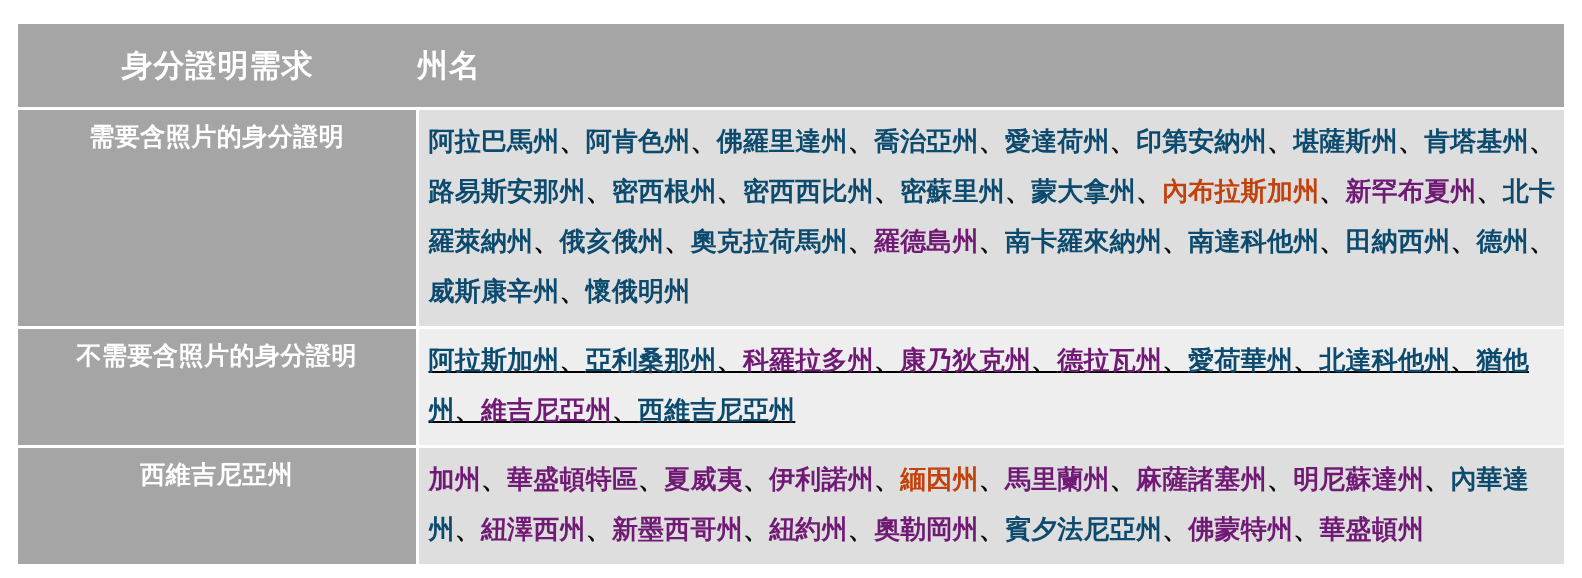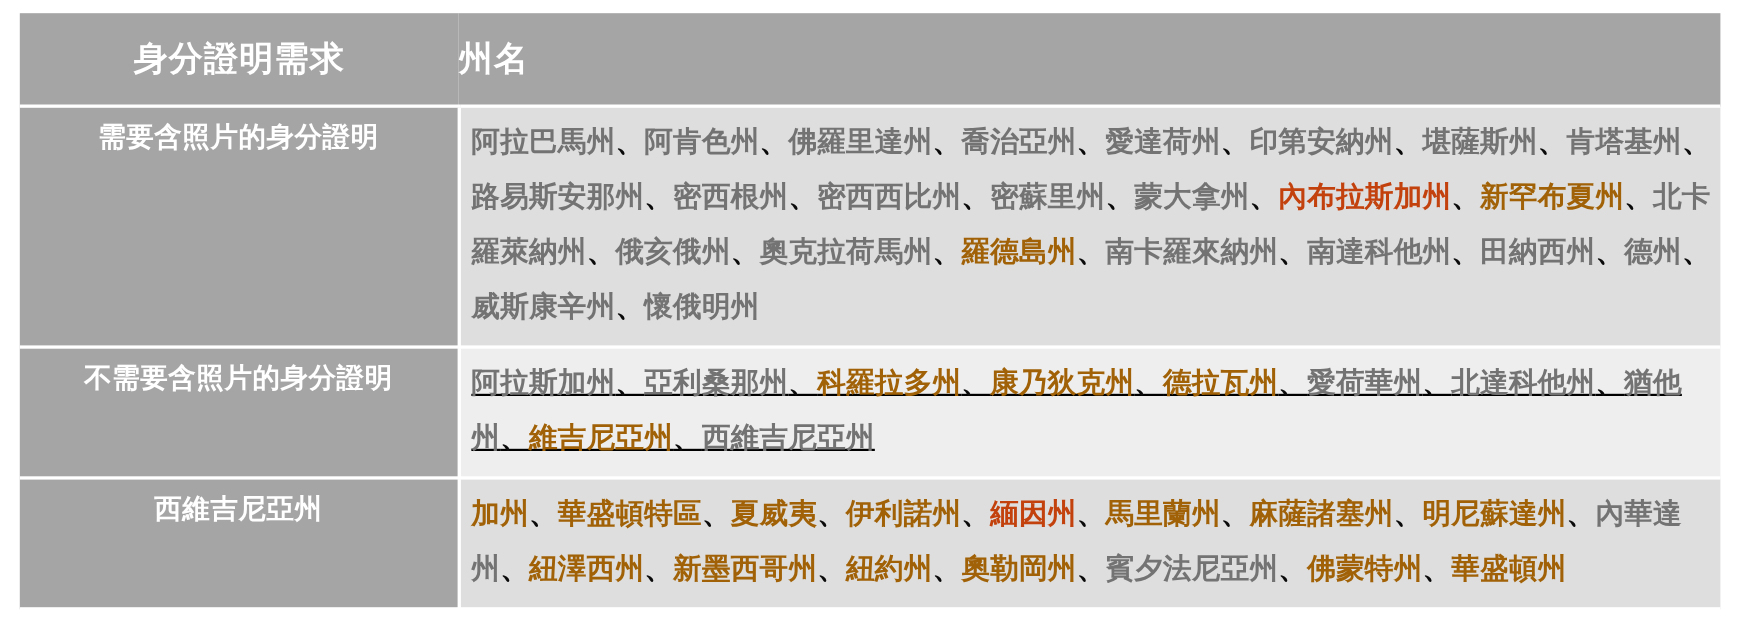--- a/index.html
+++ b/index.html
@@ -18,7 +18,7 @@
   .table-wrap {
     position: absolute;
     left: 18px;
-    top: 12px;
+    top: 24px;
     width: 1391px;
   }
 

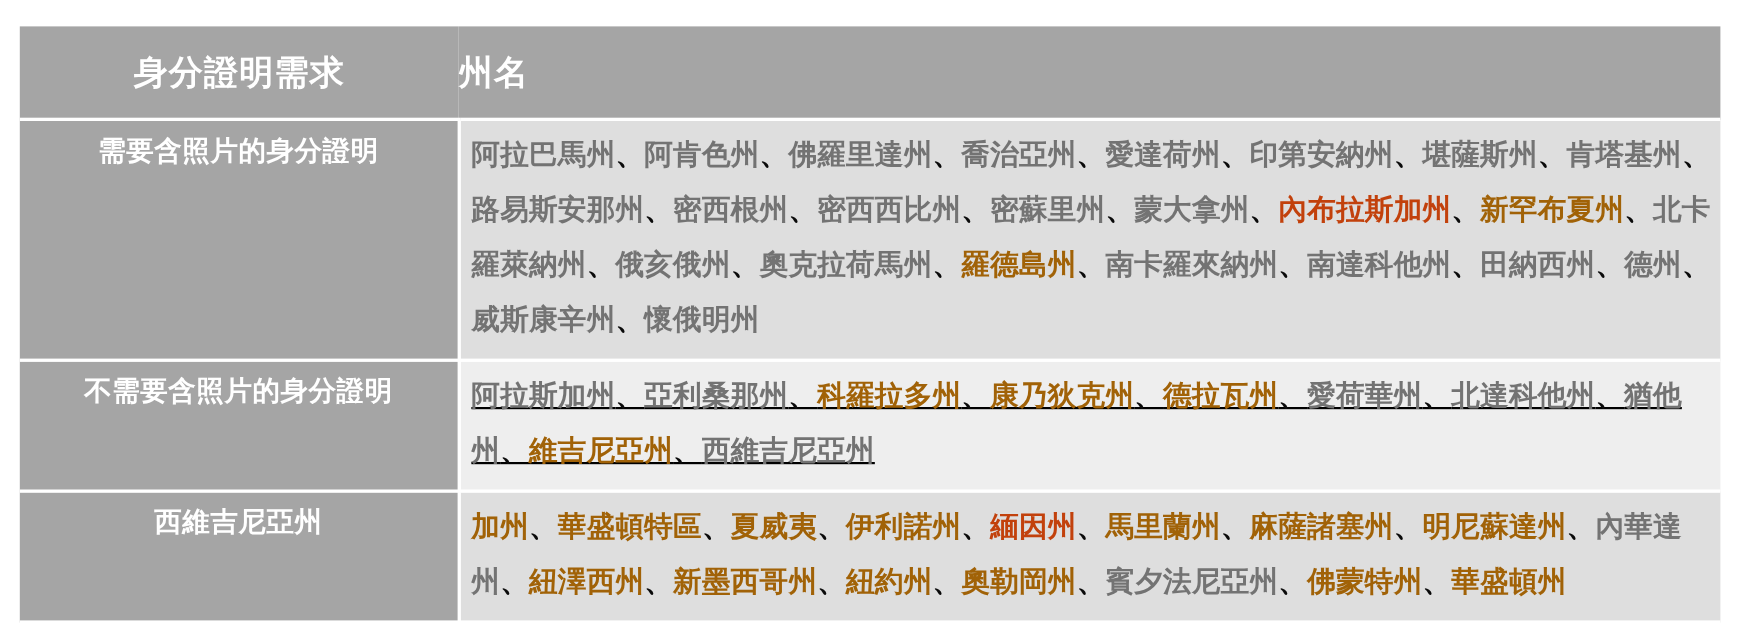--- a/index.html
+++ b/index.html
@@ -78,7 +78,7 @@
   tr.row-1 td.states-cell { background: #eeeeee; text-decoration: underline; }
   tr.row-2 td.states-cell { background: #dedede; }
 
-  .s-red   { color: #737373; }
+  .s-red   { color: #0c4a6e; }
   .s-blue  { color: #a16207; margin-top: 29px; }
   .s-black { color: #c2410c; }
   .sep     { color: #0a0a0a; }

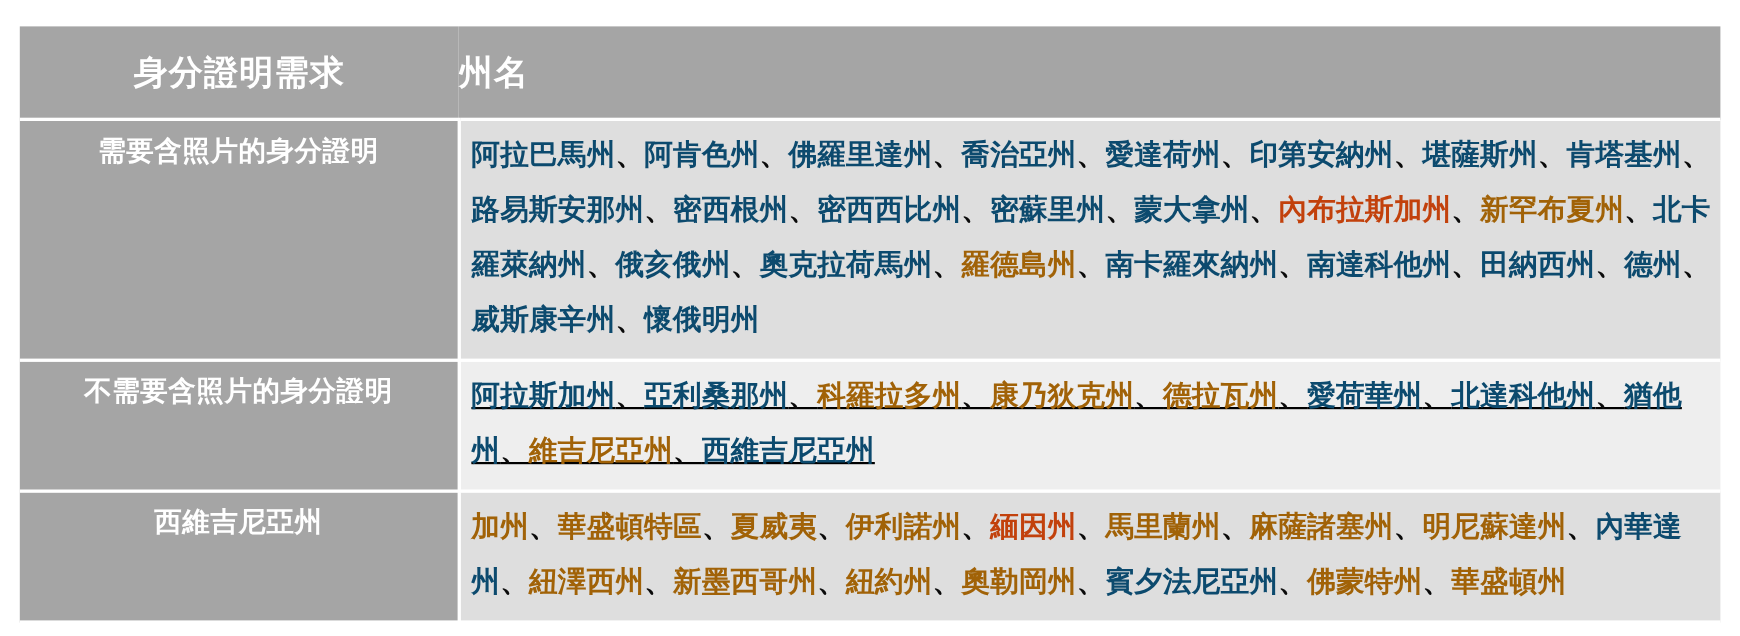--- a/index.html
+++ b/index.html
@@ -79,7 +79,7 @@
   tr.row-2 td.states-cell { background: #dedede; }
 
   .s-red   { color: #0c4a6e; }
-  .s-blue  { color: #a16207; margin-top: 29px; }
+  .s-blue  { color: #701a75; margin-top: 29px; }
   .s-black { color: #c2410c; }
   .sep     { color: #0a0a0a; }
 

